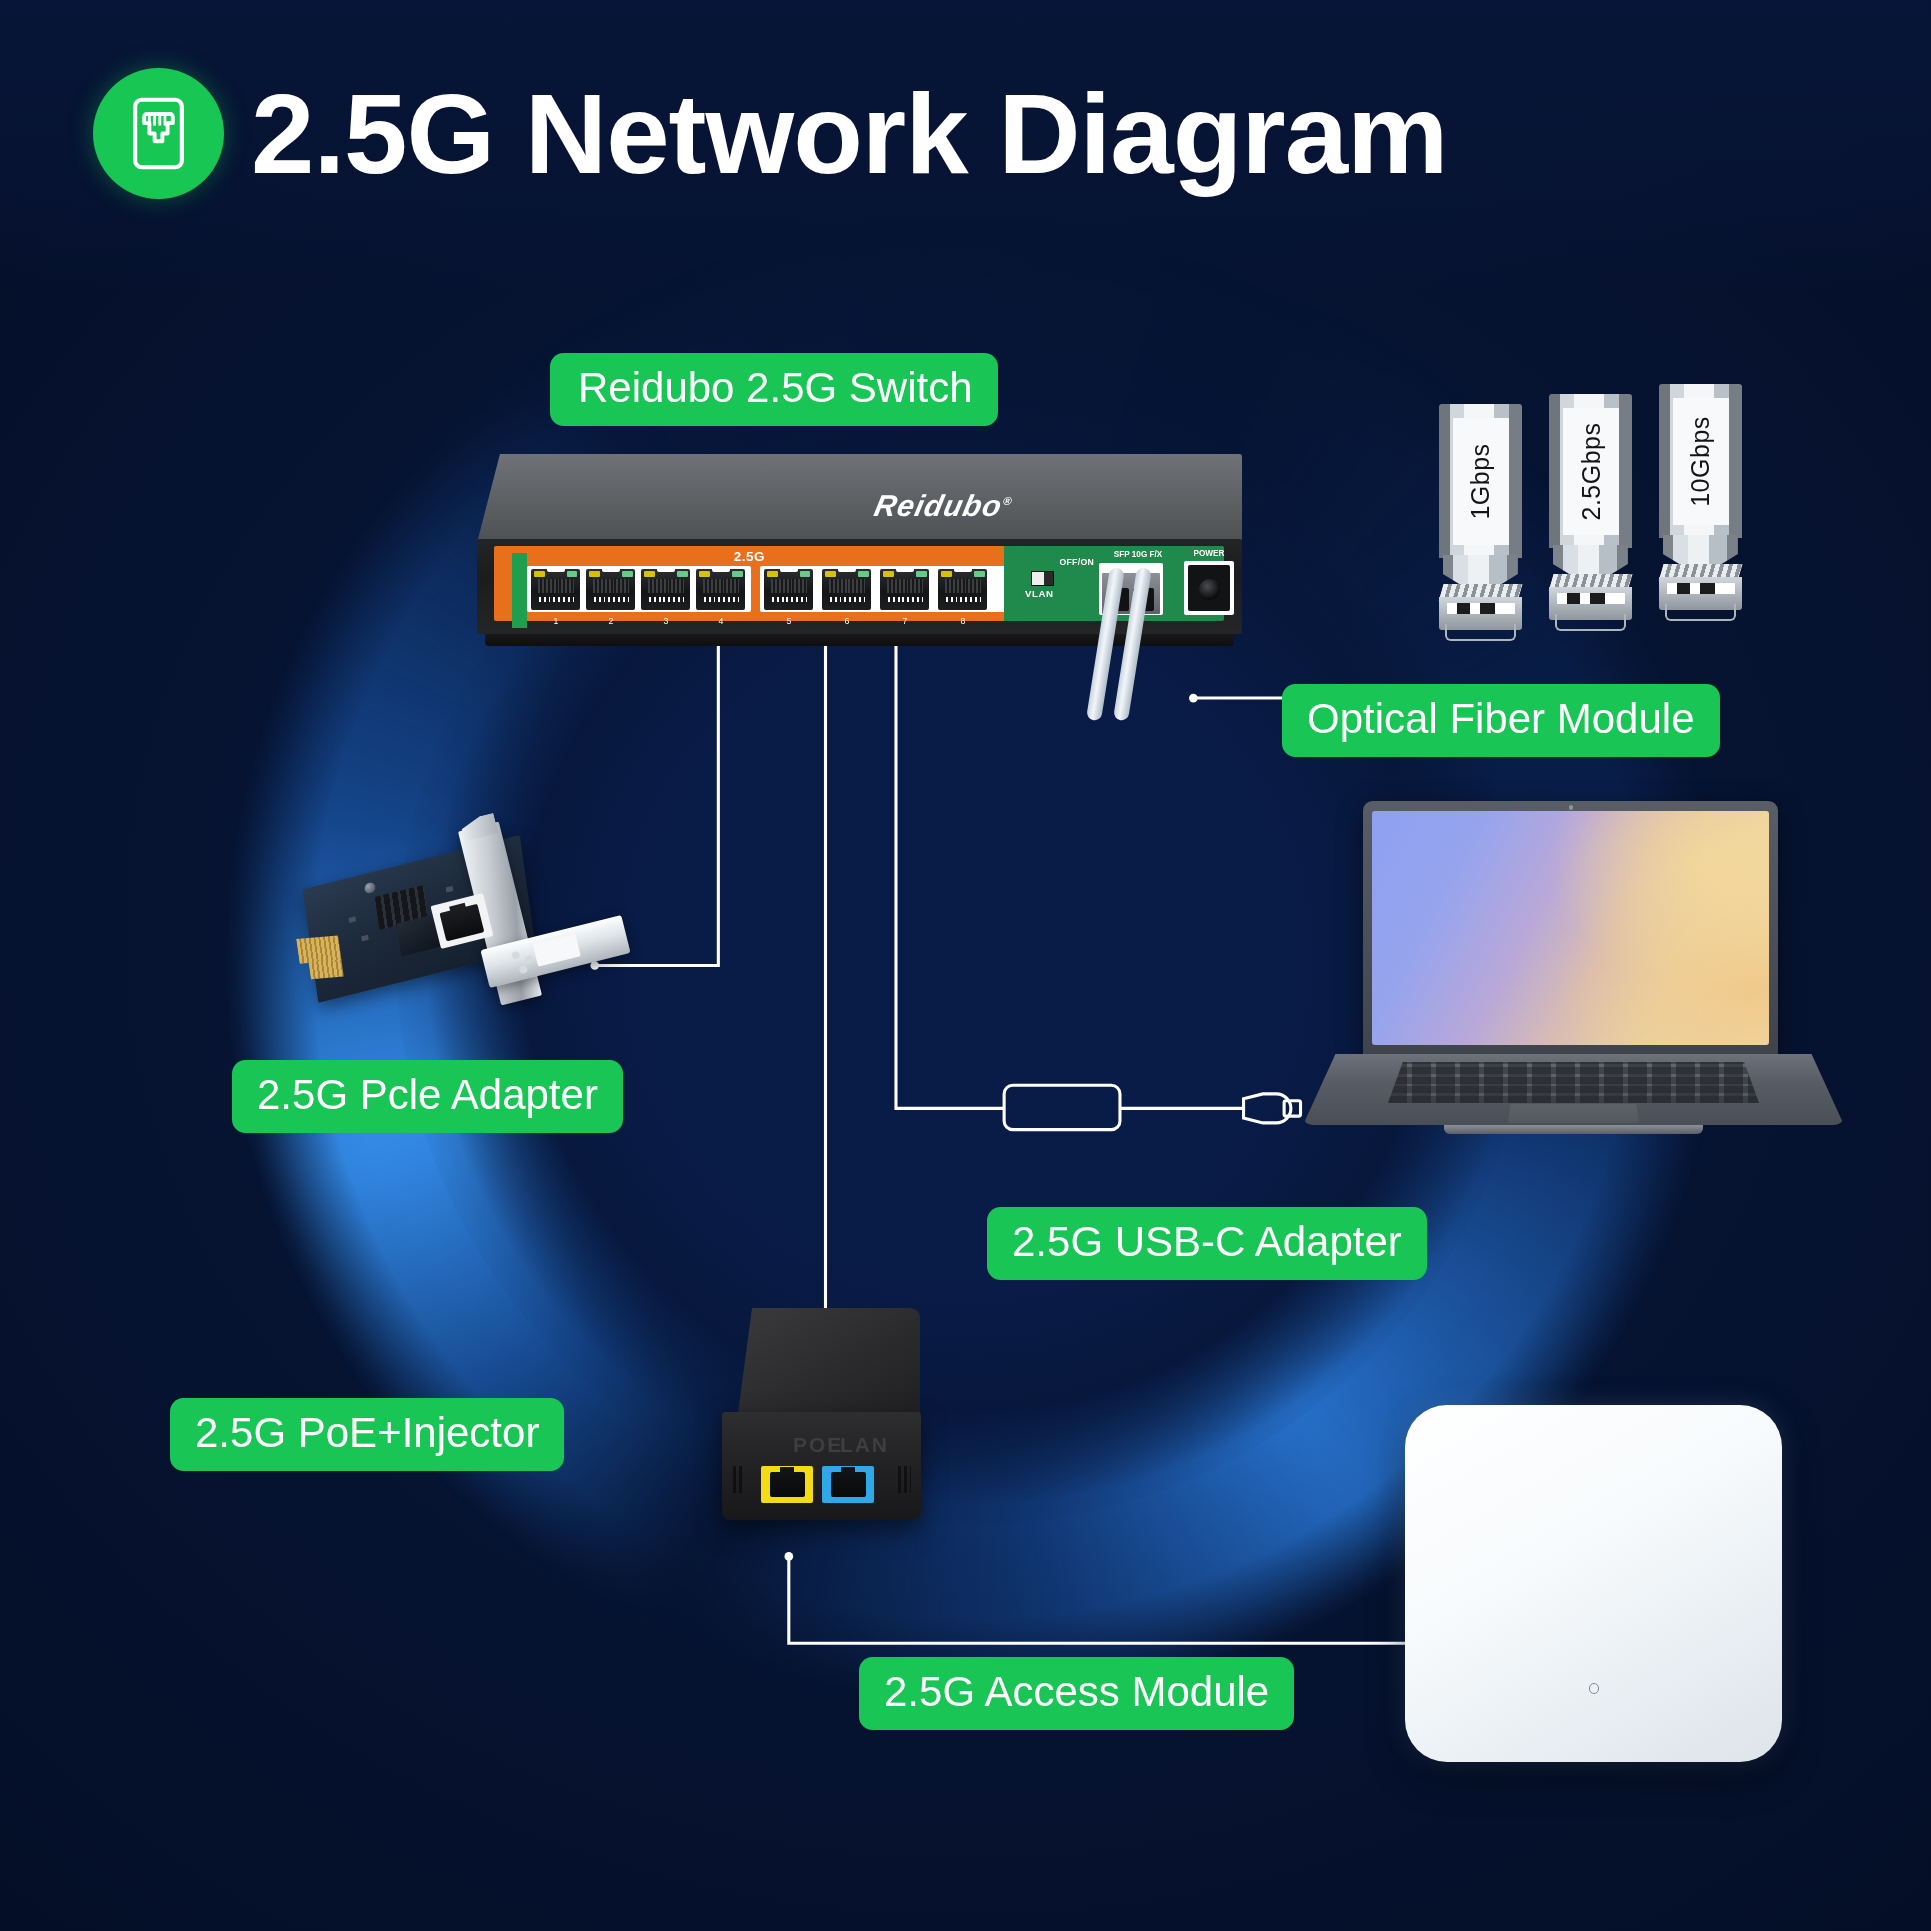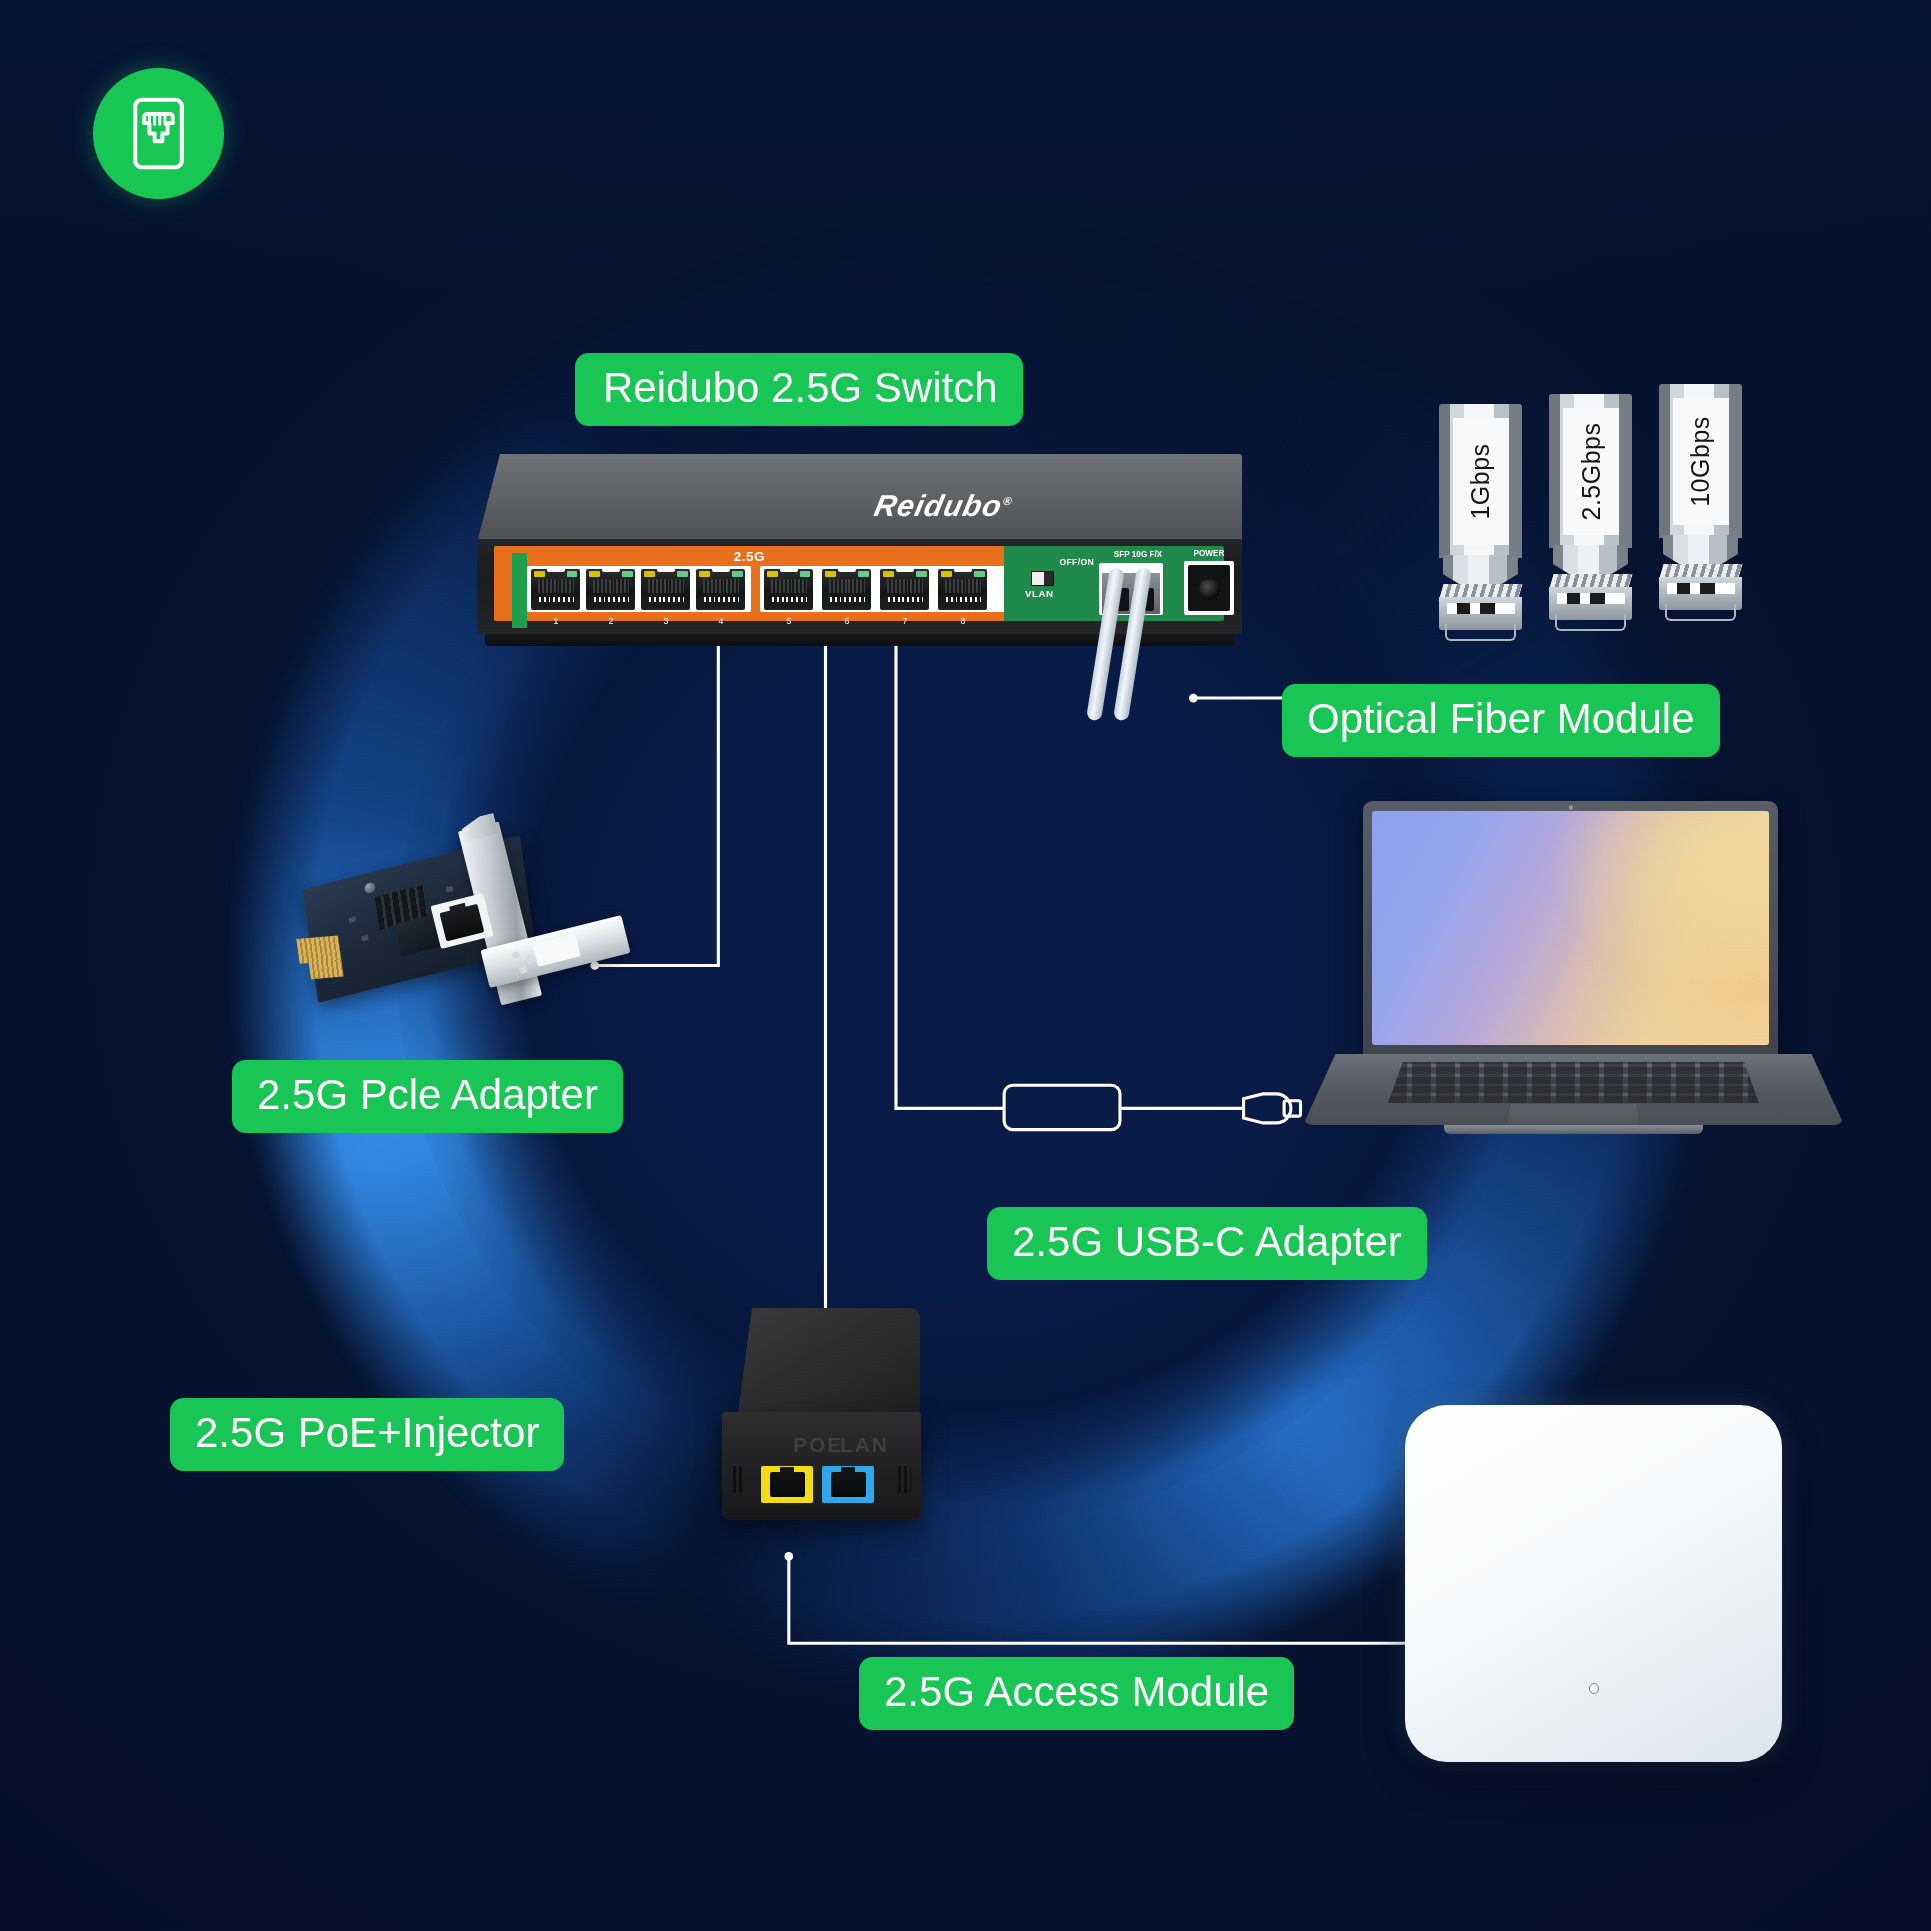--- a/index.html
+++ b/index.html
@@ -372,6 +372,7 @@
       </g>
     </svg>
   </div>
+  <div class="title-text">2.5G Network Diagram</div>
 </div>
 
 <svg id="wires" width="1931" height="1931" viewBox="0 0 2000 2000">

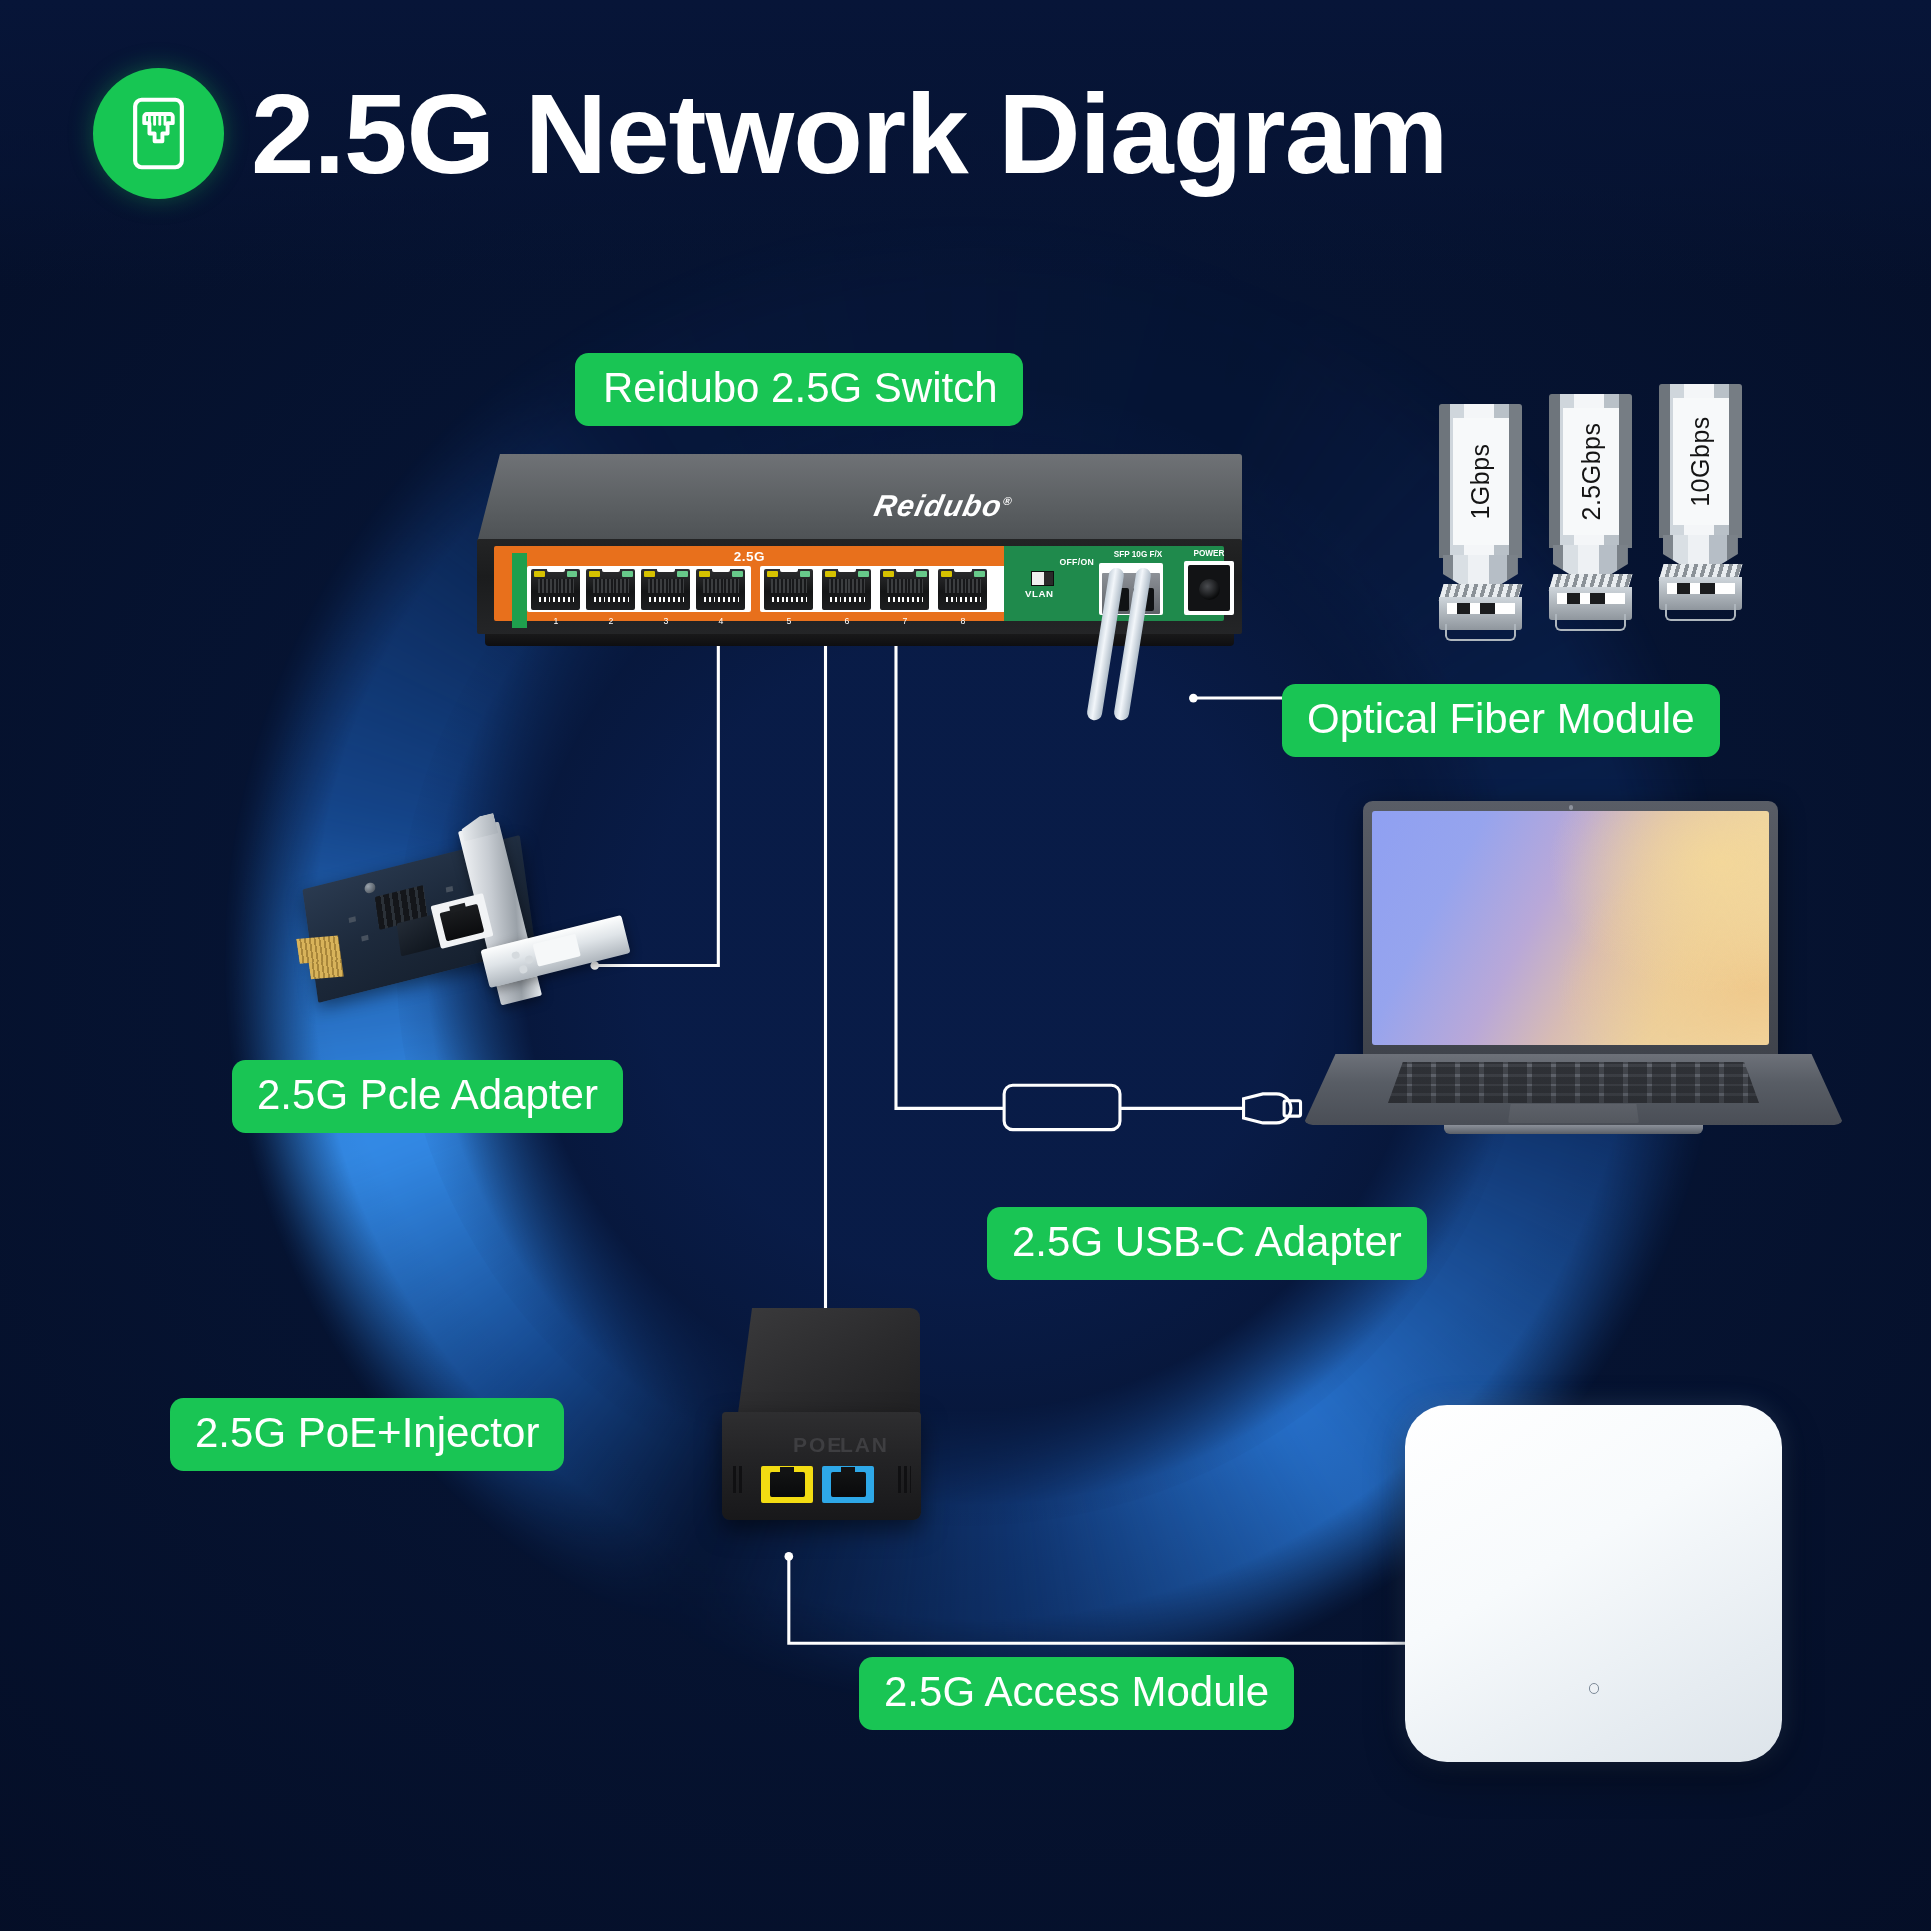--- a/index.html
+++ b/index.html
@@ -606,7 +606,7 @@
   </div>
 </div>
 
-<div class="pill" style="left:575px;  top:353px;padding-left:28px;">Reidubo 2.5G Switch</div>
+<div class="pill" style="left:550px;  top:353px;padding-left:28px;">Reidubo 2.5G Switch</div>
 <div class="pill" style="left:1282px; top:684px;text-align:center;">Optical Fiber Module</div>
 <div class="pill" style="left:232px;  top:1060px;">2.5G Pcle Adapter</div>
 <div class="pill" style="left:987px; top:1207px;">2.5G USB-C Adapter</div>

